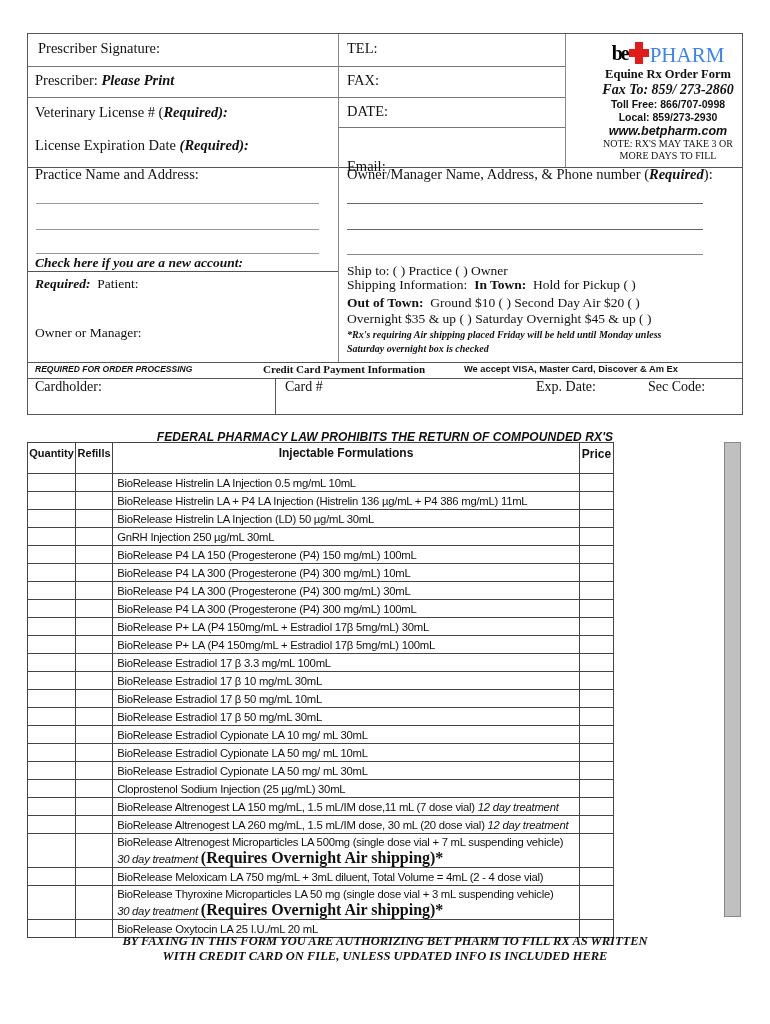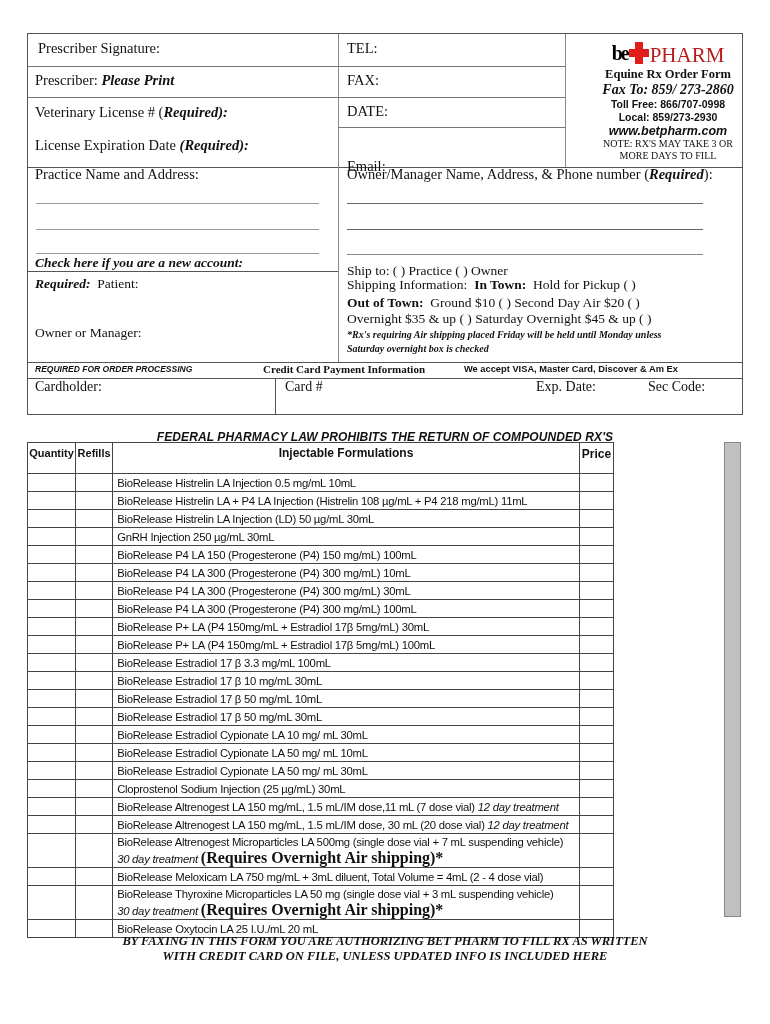--- a/index.html
+++ b/index.html
@@ -20,7 +20,7 @@
   .logo-cross { position: relative; width: 20px; height: 22px; margin: 0 1px 2px 1px; }
   .logo-cross::before { content: ""; position: absolute; left: 6px; top: 0; width: 8px; height: 22px; background: #e21b1b; }
   .logo-cross::after { content: ""; position: absolute; left: 0; top: 7px; width: 20px; height: 8px; background: #e21b1b; }
-  .logo-pharm { font-family: "Liberation Serif", serif; font-size: 21px; line-height: 22px; color: #b91c1c; }
+  .logo-pharm { font-family: "Liberation Serif", serif; font-size: 21px; line-height: 22px; color: #3b82f6; }
   .logo .l1 { font-family: "Liberation Serif", serif; font-weight: bold; font-size: 12.5px; margin-top: 1px; }
   .logo .l2 { font-family: "Liberation Serif", serif; font-weight: bold; font-style: italic; font-size: 14px; }
   .logo .l3, .logo .l4 { font-family: "Liberation Sans", sans-serif; font-weight: bold; font-size: 10.5px; line-height: 13px; }

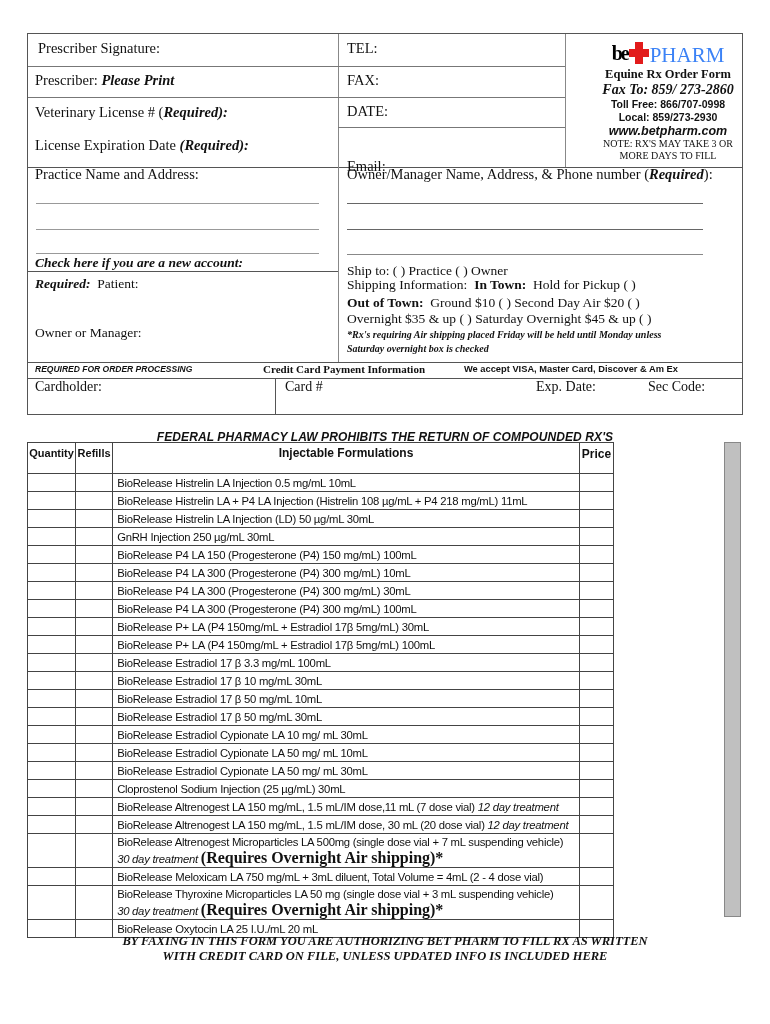--- a/index.html
+++ b/index.html
@@ -178,7 +178,7 @@
       <tr>
         <td></td>
         <td></td>
-        <td class="form"><span>BioRelease Histrelin LA + P4 LA Injection (Histrelin 108 µg/mL + P4 218 mg/mL) 11mL</span></td>
+        <td class="form"><span>BioRelease Histrelin LA + P4 LA Injection (Histrelin 136 µg/mL + P4 386 mg/mL) 11mL</span></td>
         <td></td>
       </tr>
       <tr>

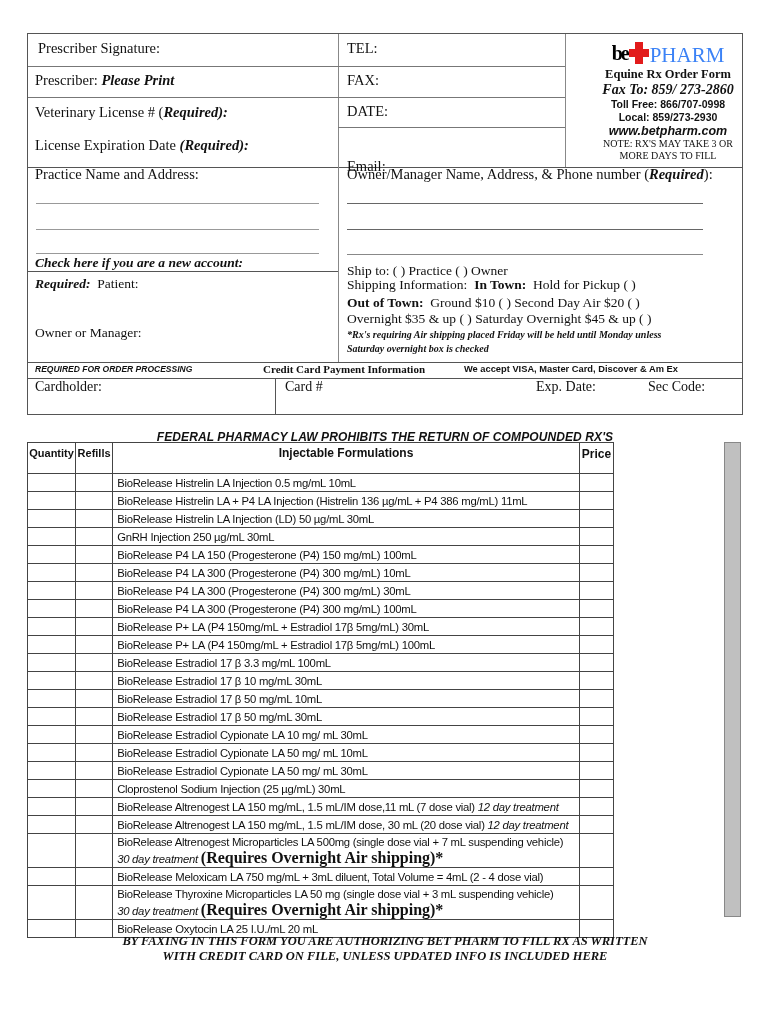--- a/index.html
+++ b/index.html
@@ -286,7 +286,7 @@
       <tr>
         <td></td>
         <td></td>
-        <td class="form"><span>BioRelease Altrenogest LA 150 mg/mL, 1.5 mL/IM dose, 30 mL (20 dose vial) </span><span class="it">12 day treatment</span></td>
+        <td class="form"><span>BioRelease Altrenogest LA 260 mg/mL, 1.5 mL/IM dose, 30 mL (20 dose vial) </span><span class="it">12 day treatment</span></td>
         <td></td>
       </tr>
       <tr>

